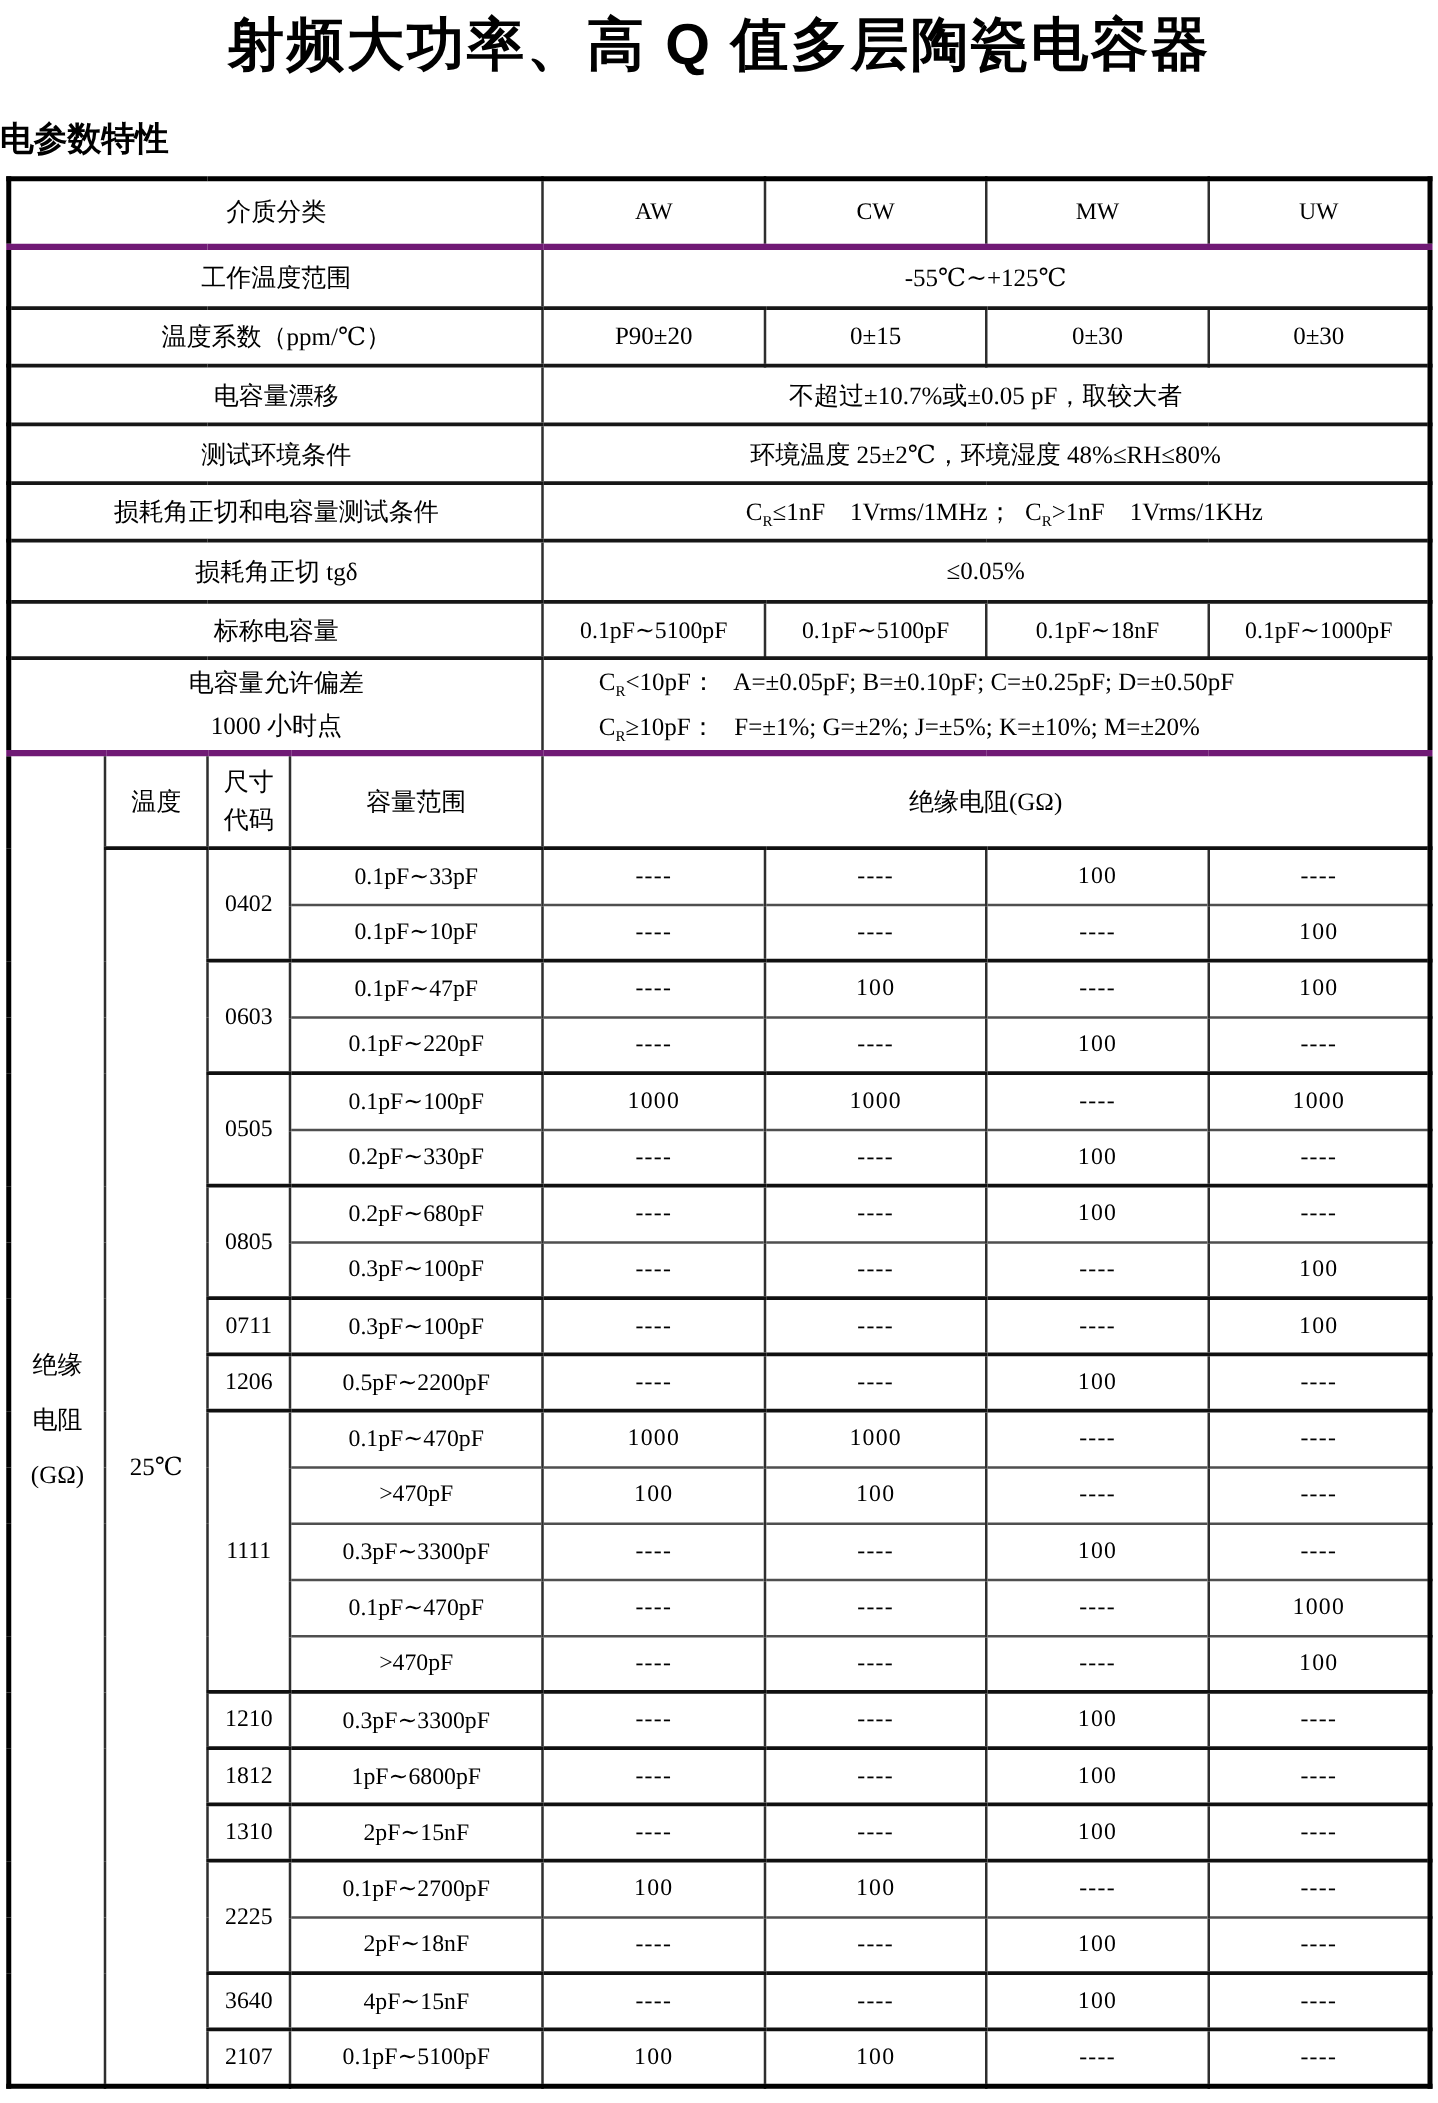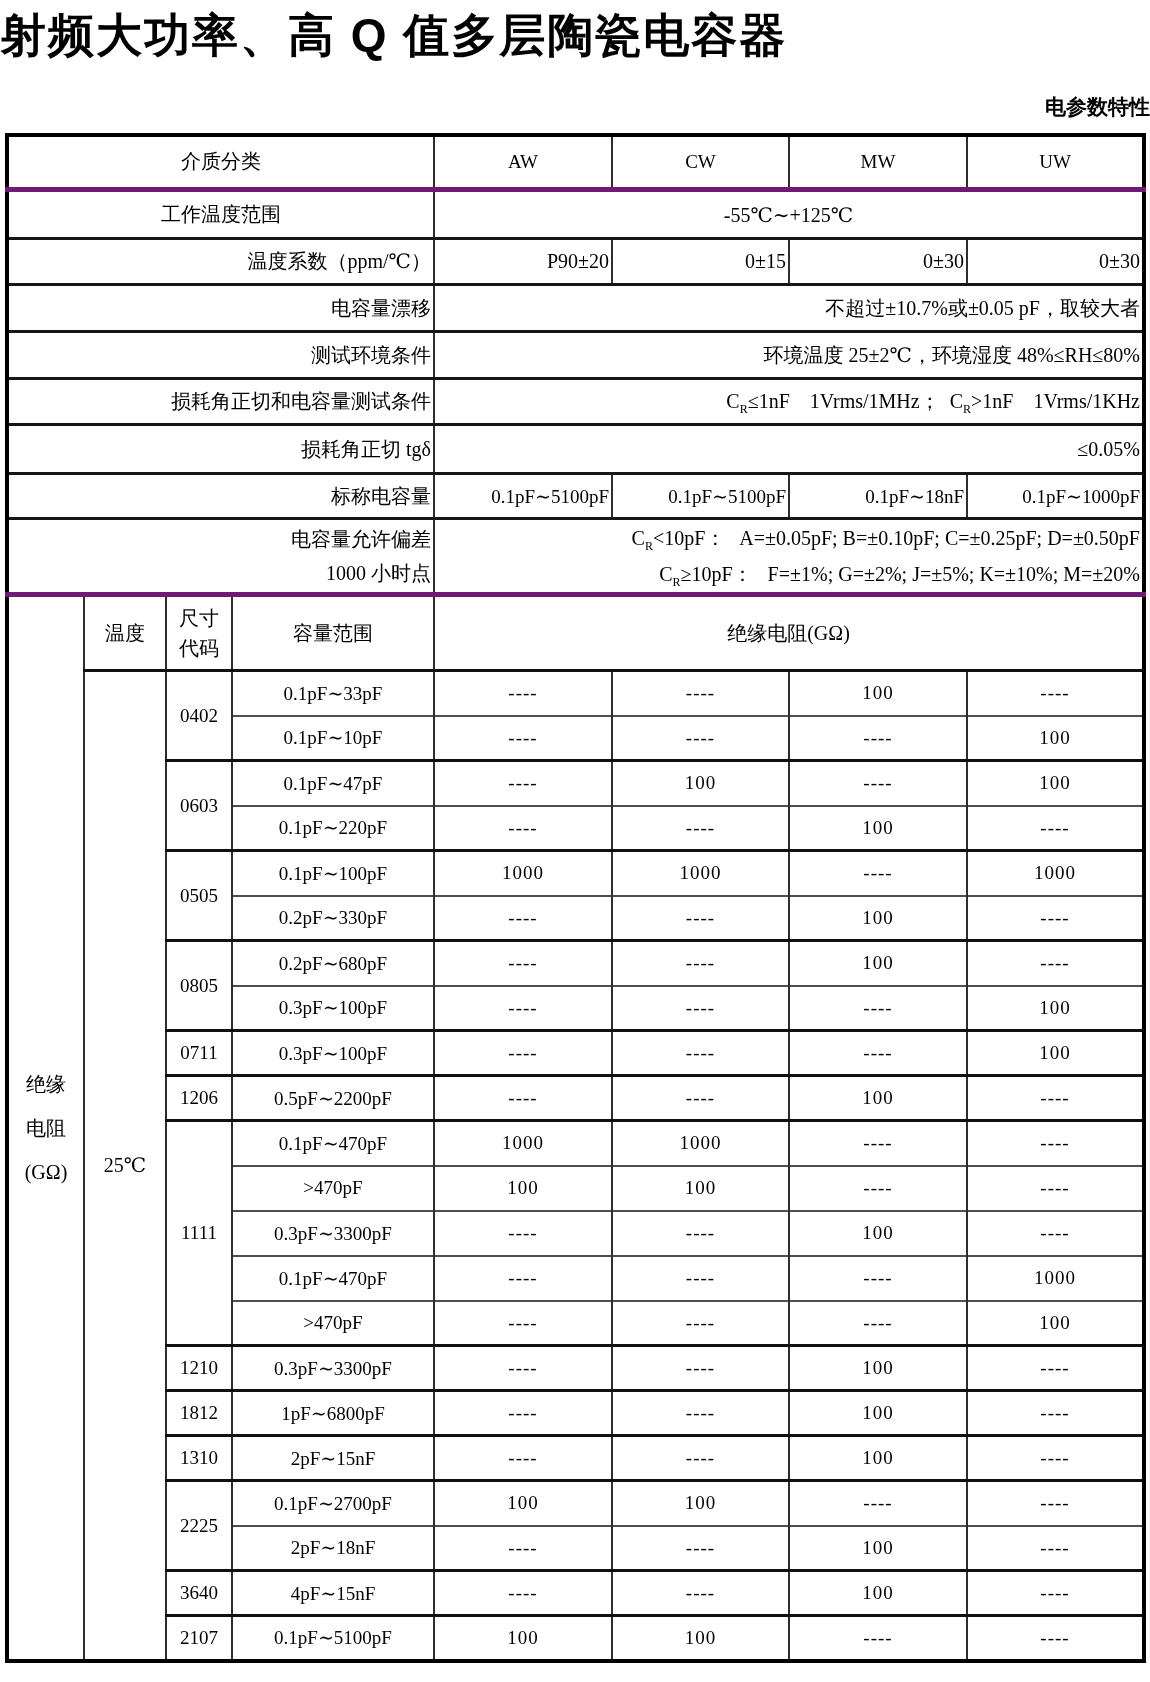--- a/index.html
+++ b/index.html
@@ -11,7 +11,7 @@
   .title {
     font-family:"Liberation Sans","DejaVu Sans",sans-serif;
     font-weight:900; font-size:46px; letter-spacing:2px;
-    padding-top:10px; line-height:1.1;
+    text-align:center; padding-top:10px; line-height:1.1;
   }
   .subtitle {
     font-family:"Liberation Sans","DejaVu Sans",sans-serif;

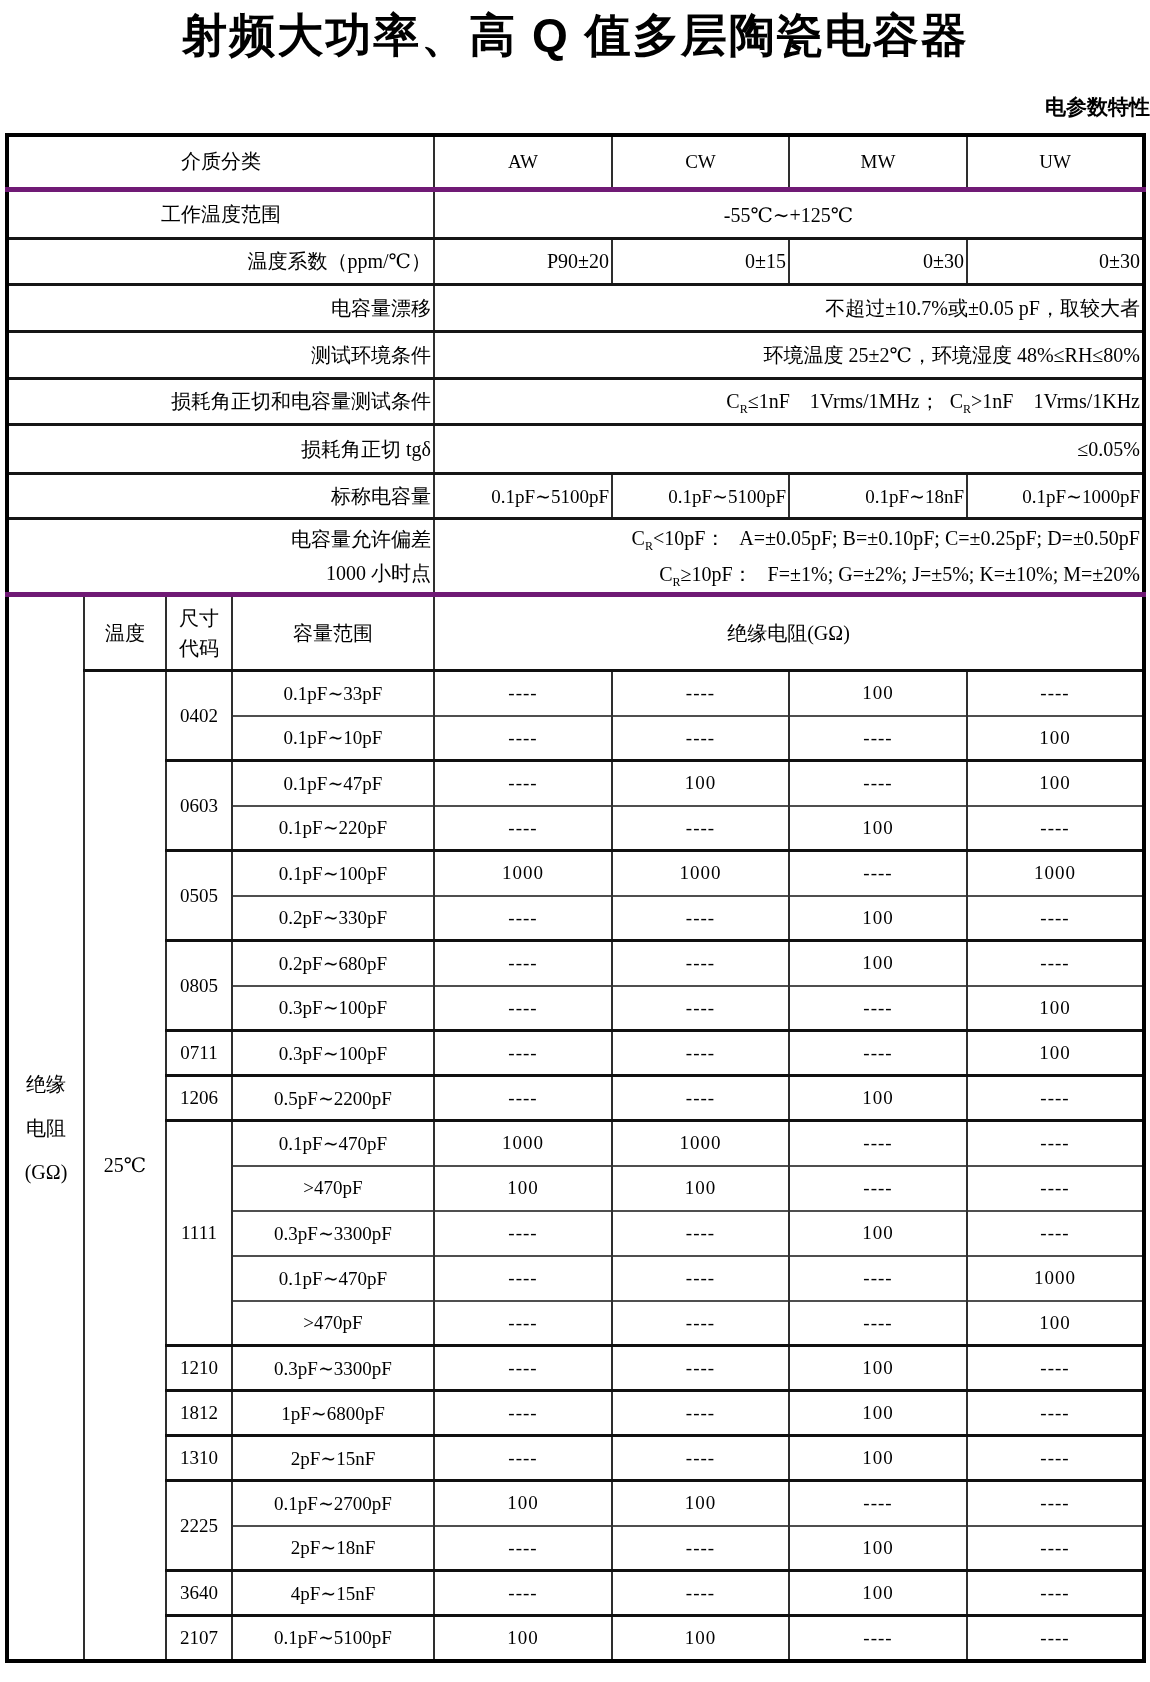--- a/index.html
+++ b/index.html
@@ -15,7 +15,7 @@
   }
   .subtitle {
     font-family:"Liberation Sans","DejaVu Sans",sans-serif;
-    font-weight:bold; font-size:21px; text-align:right; margin-top:32px;
+    font-weight:bold; font-size:27px; text-align:left; margin-top:32px;
   }
   table {
     border-collapse:collapse; table-layout:fixed;

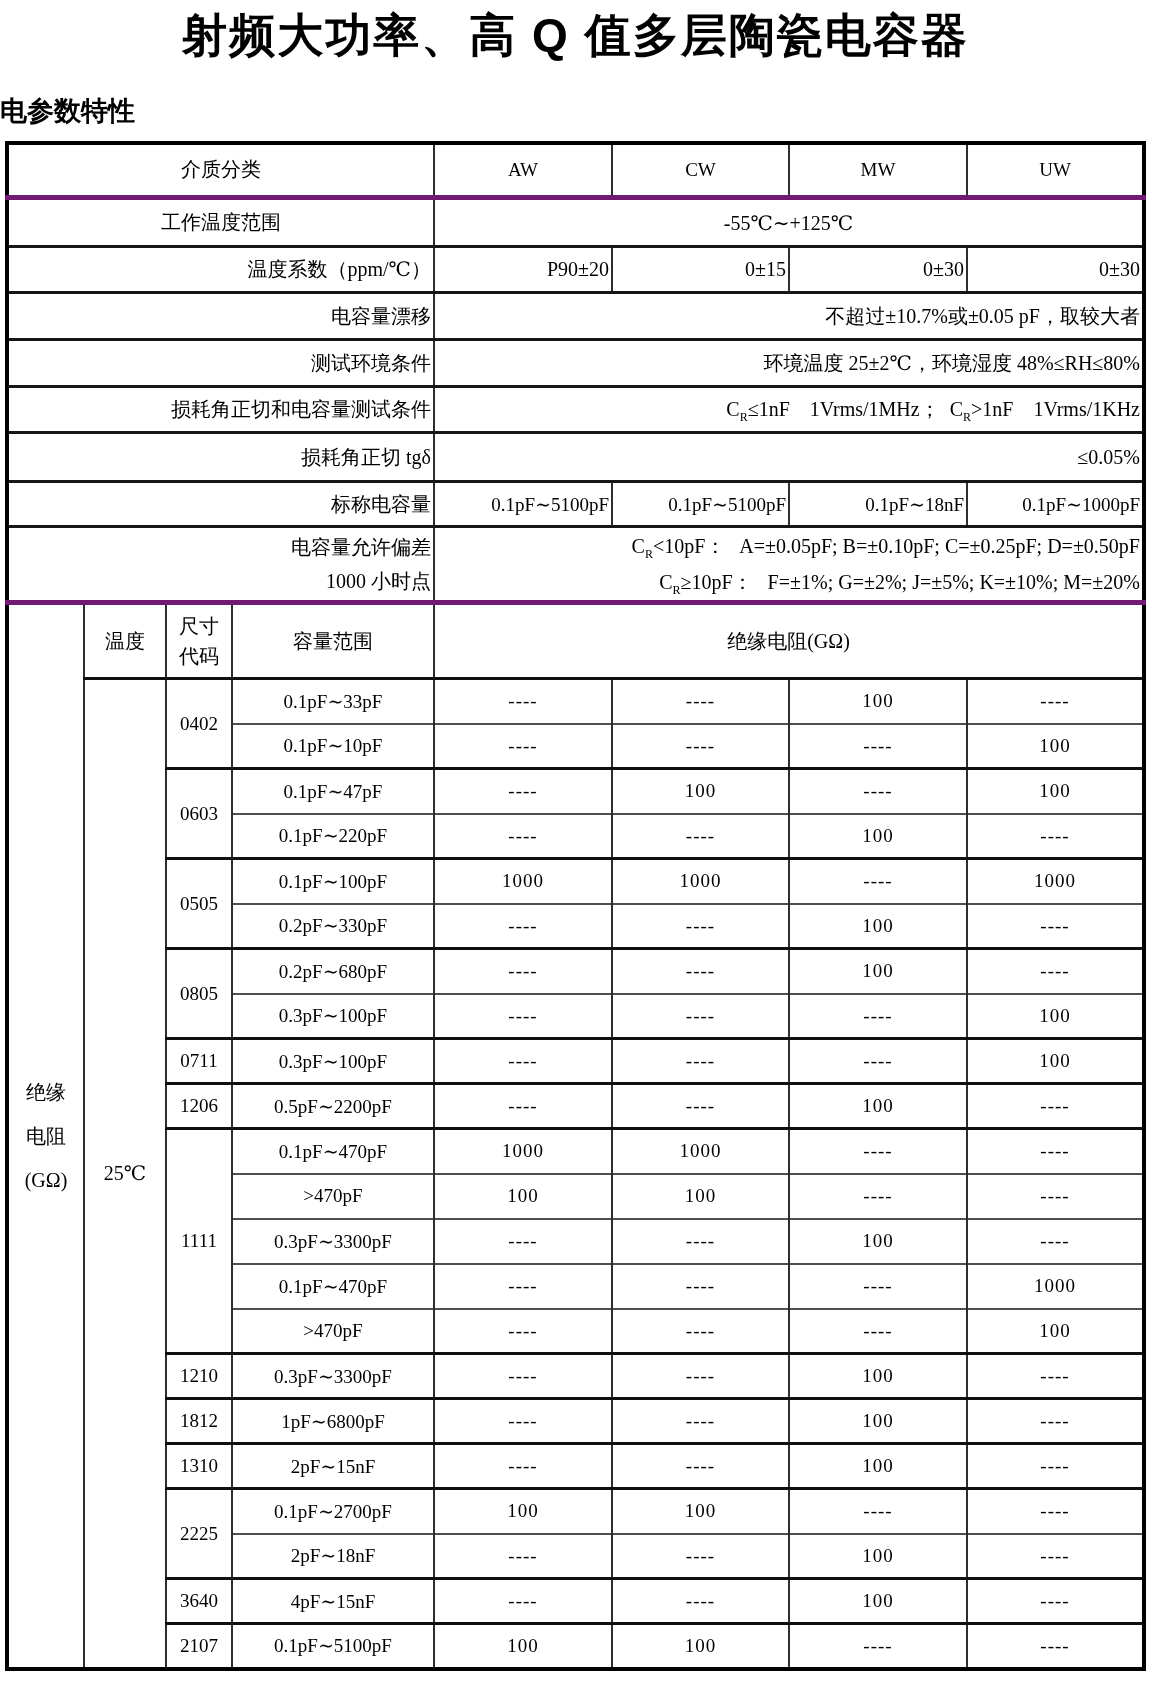--- a/index.html
+++ b/index.html
@@ -28,7 +28,7 @@
     font-size:20px; padding:0 2px; overflow:hidden;
   }
   
-  tr.ts > td { border-top:3px solid #161616;text-align:right; }
+  tr.ts > td { border-top:3px solid #161616; }
   tr.thick > td { border-top:5px solid #701a75; }
   
   tr.dr > td { border-top:2px solid #4f4f4f; }

